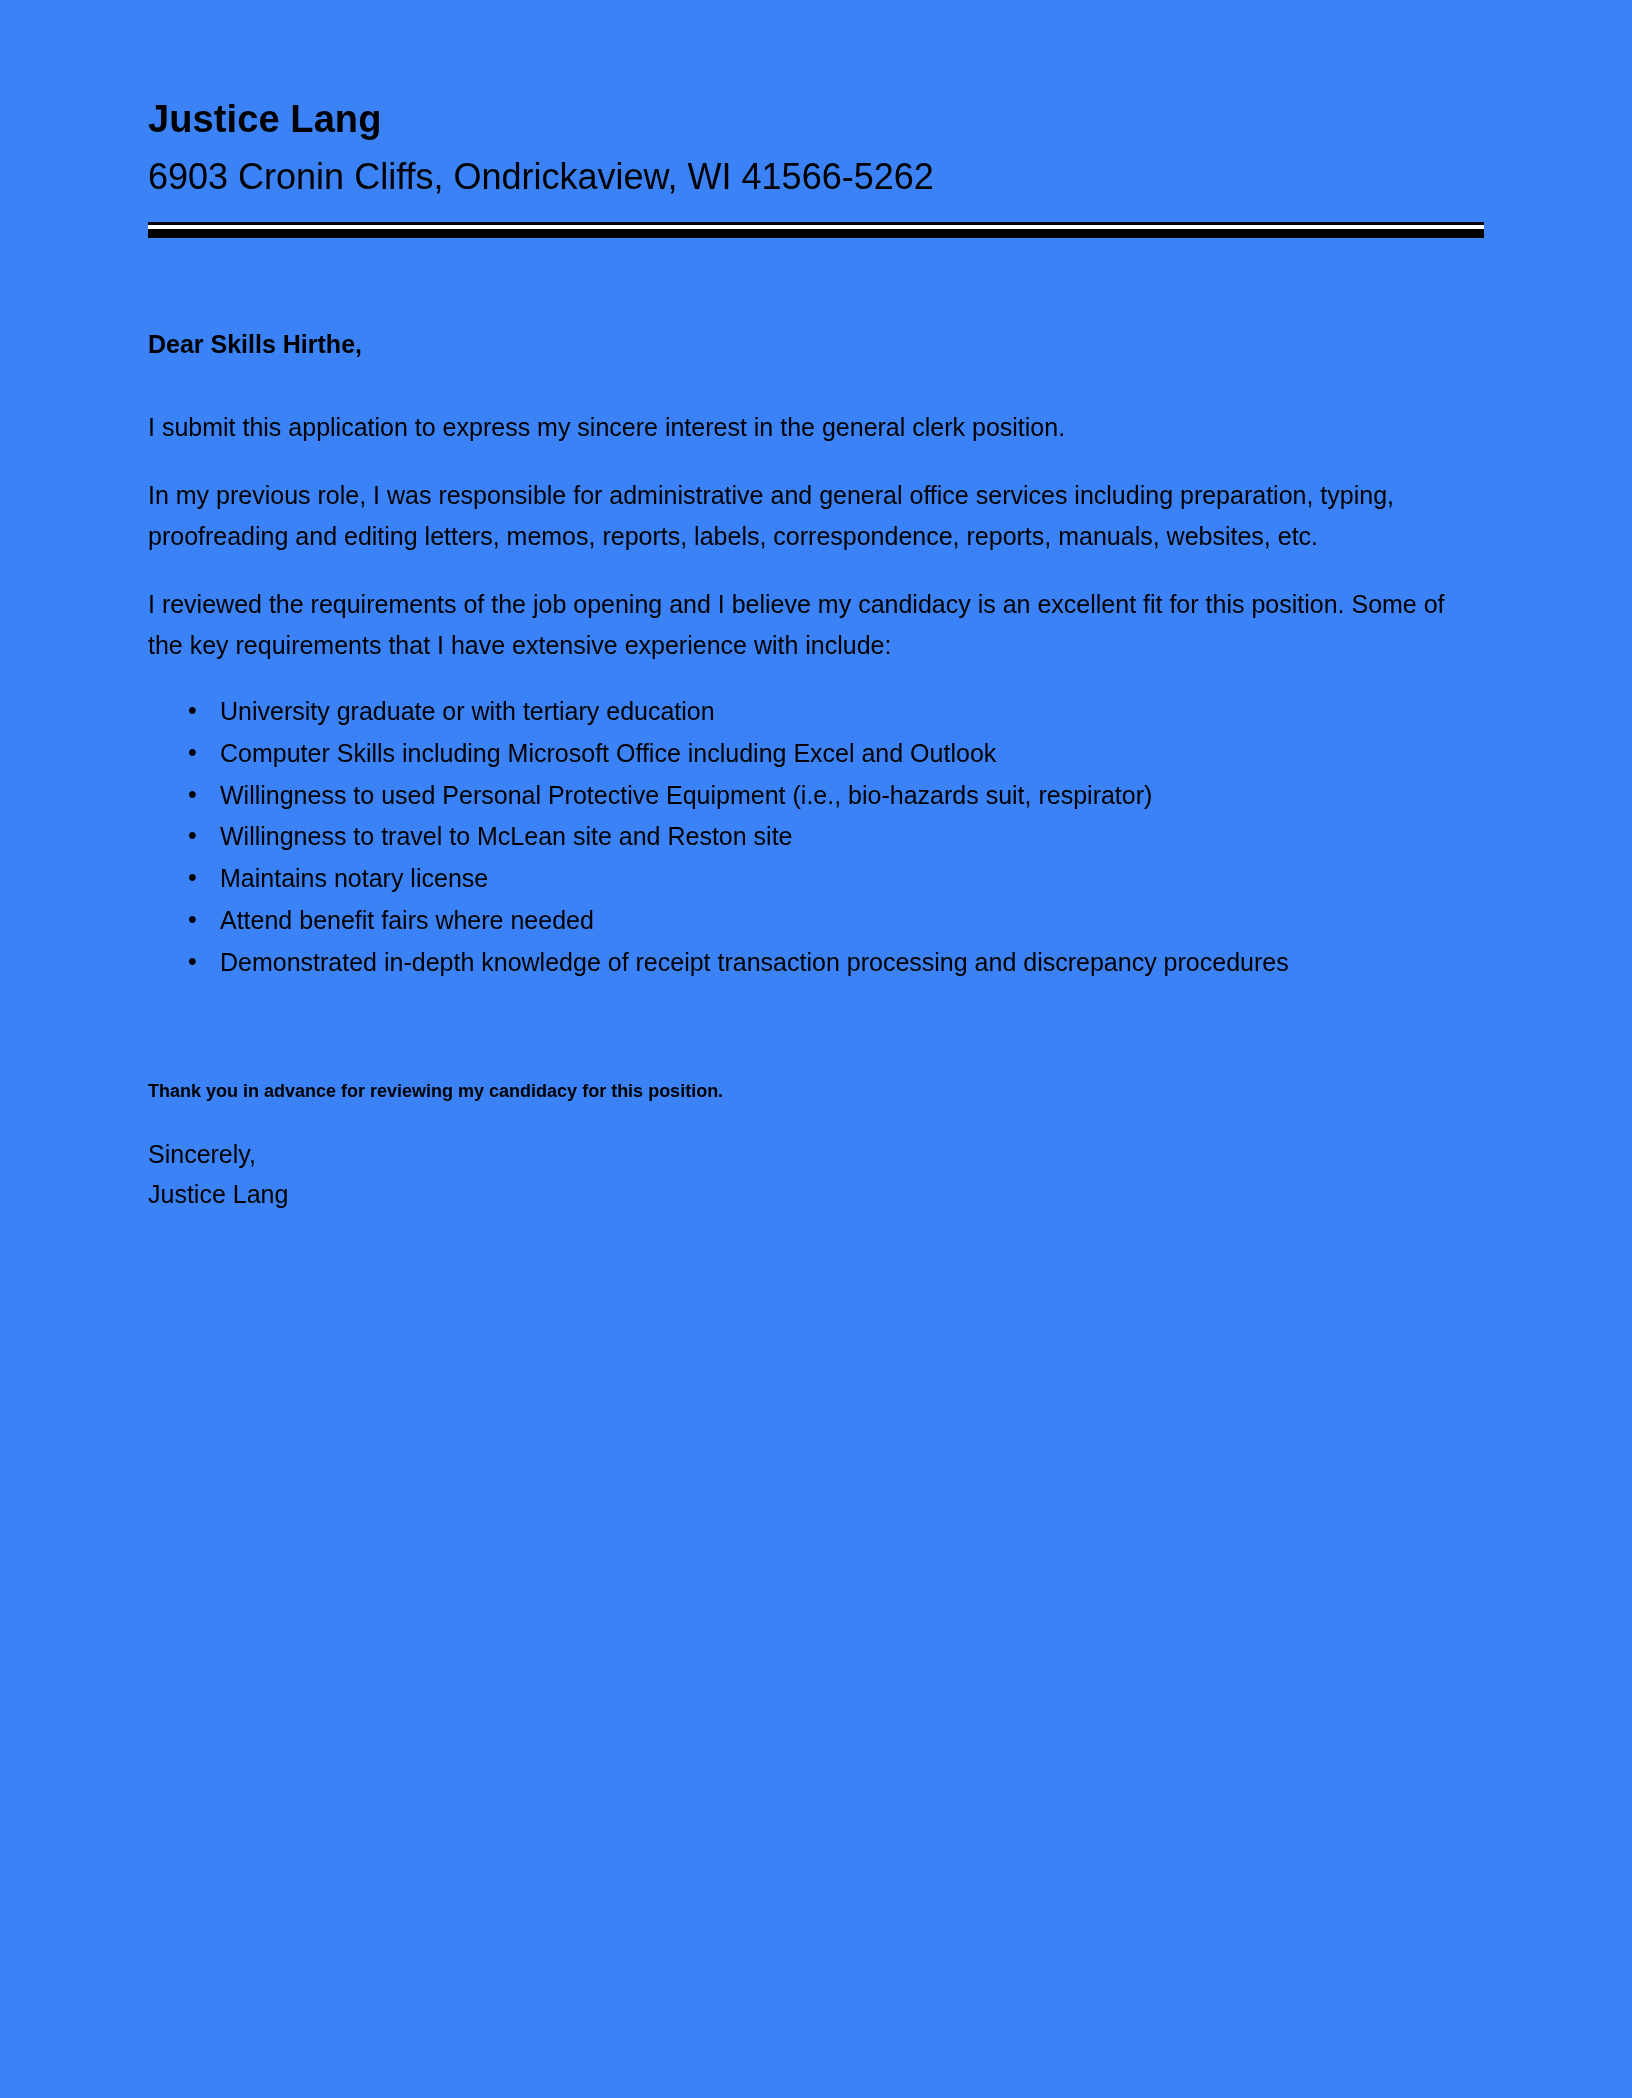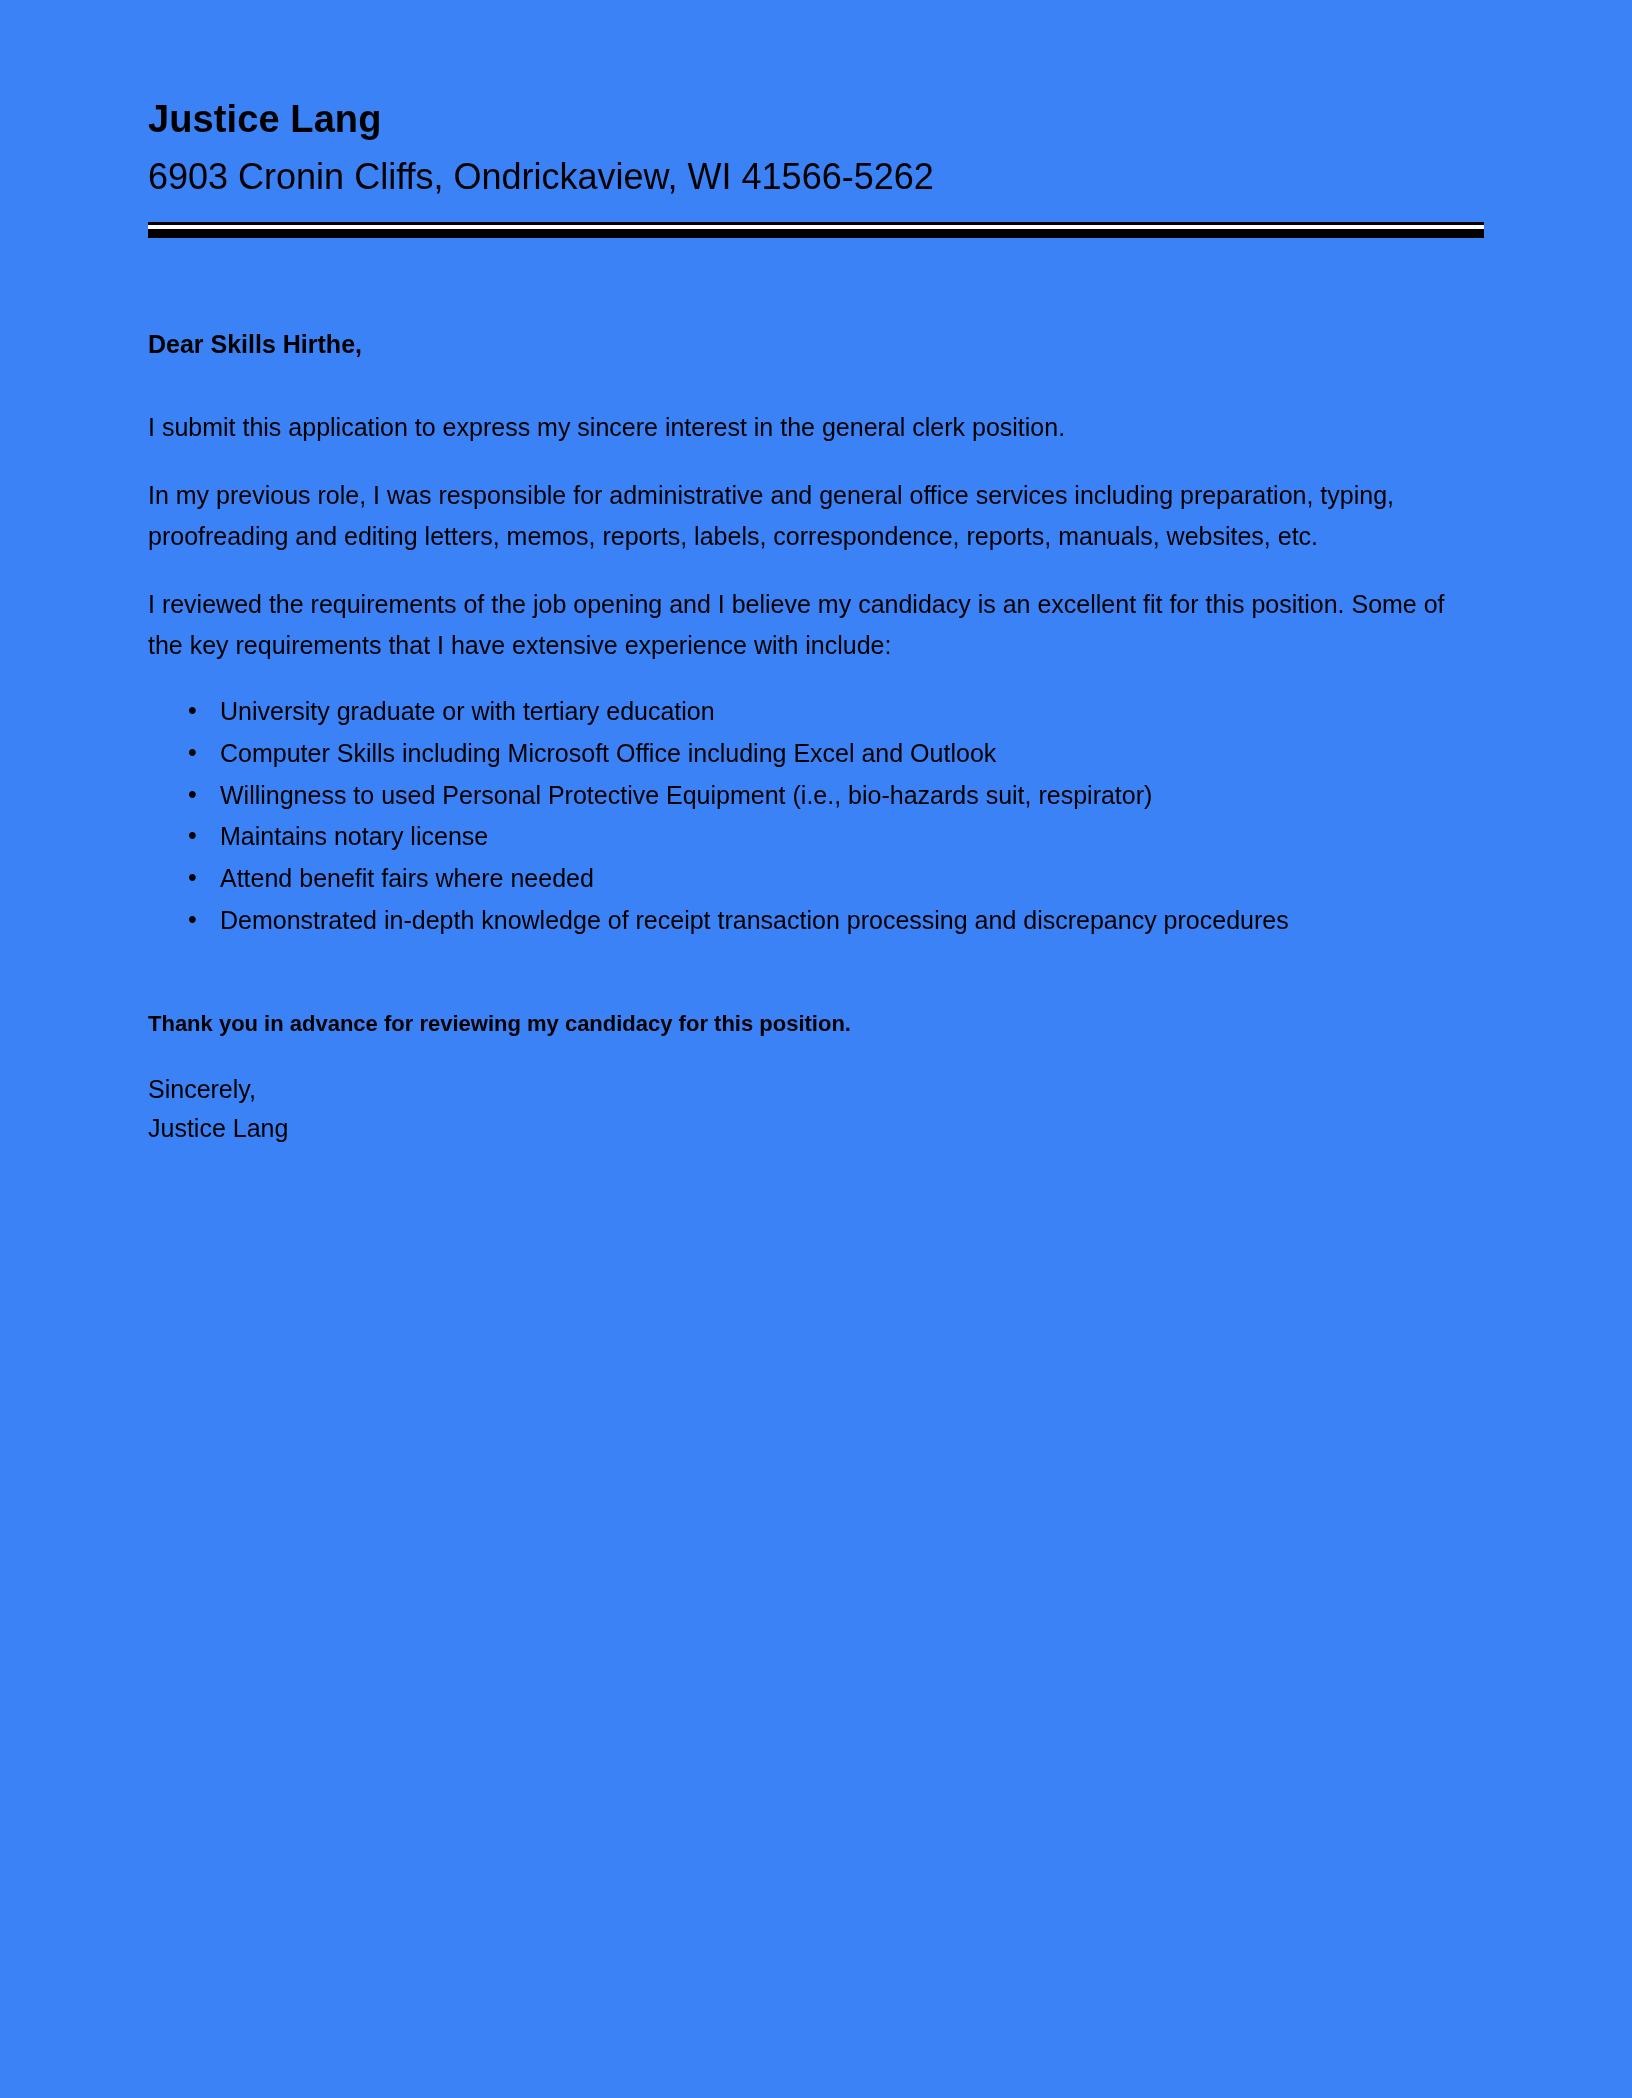--- a/index.html
+++ b/index.html
@@ -160,6 +160,7 @@
         <li>University graduate or with tertiary education</li>
         <li>Computer Skills including Microsoft Office including Excel and Outlook</li>
         <li>Willingness to used Personal Protective Equipment (i.e., bio-hazards suit, respirator)</li>
+        <li>Willingness to travel to McLean site and Reston site</li>
         <li>Maintains notary license</li>
         <li>Attend benefit fairs where needed</li>
         <li>Demonstrated in-depth knowledge of receipt transaction processing and discrepancy procedures</li>

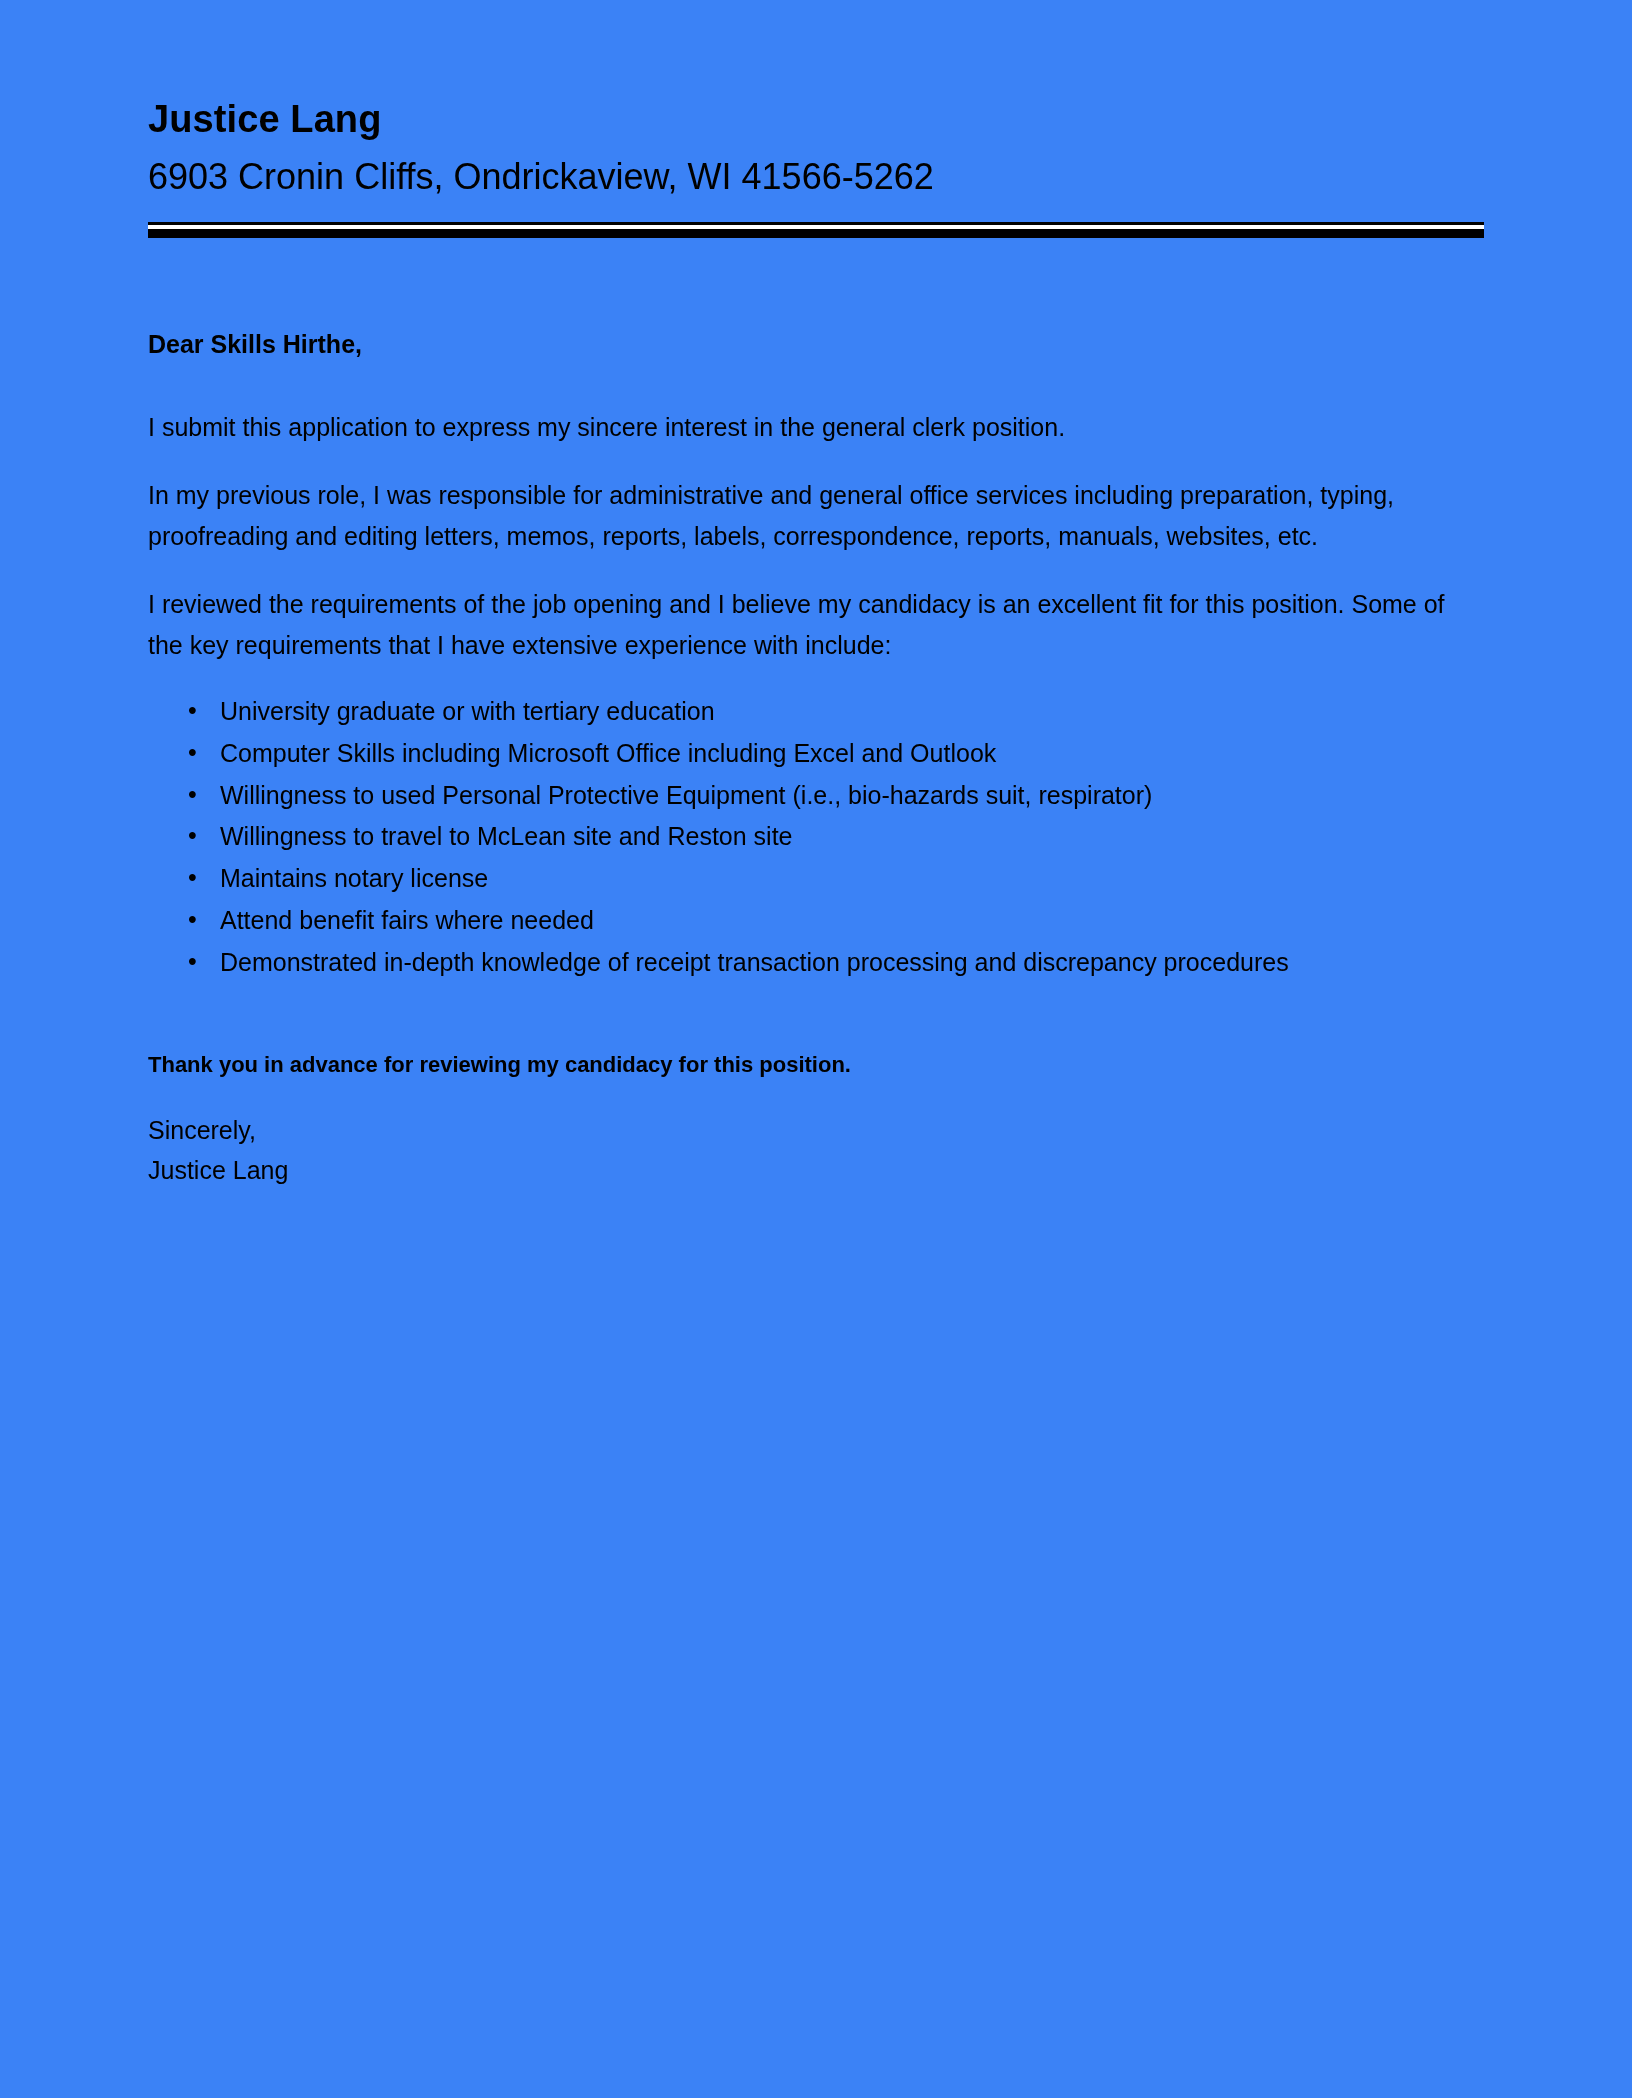--- a/index.html
+++ b/index.html
@@ -116,10 +116,10 @@
   }
 
   .closing-bold {
-    font-size: 22px;
+    font-size: 18px;
     font-weight: bold;
     line-height: 1.5;
-    margin: 68px 0 30px 0;
+    margin: 98px 0 30px 0;
   }
 
   .signoff-line {

